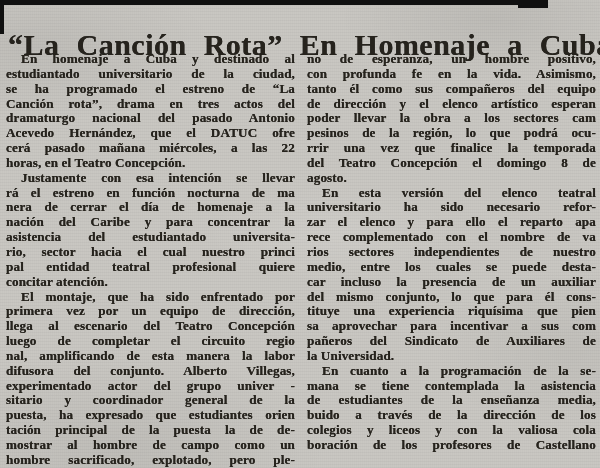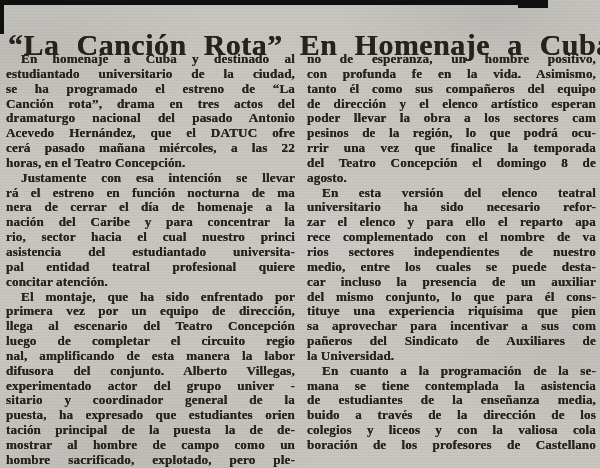--- a/index.html
+++ b/index.html
@@ -86,8 +86,8 @@
           <div class="line">rá el estreno en función nocturna de ma</div>
           <div class="line">nera de cerrar el día de homenaje a la</div>
           <div class="line">nación del Caribe y para concentrar la</div>
+          <div class="line">asistencia del estudiantado universita-</div>
           <div class="line">rio, sector hacia el cual nuestro princi</div>
-          <div class="line">asistencia del estudiantado universita-</div>
           <div class="line">pal entidad teatral profesional quiere</div>
           <div class="line no-stretch">concitar atención.</div>
         </div>

